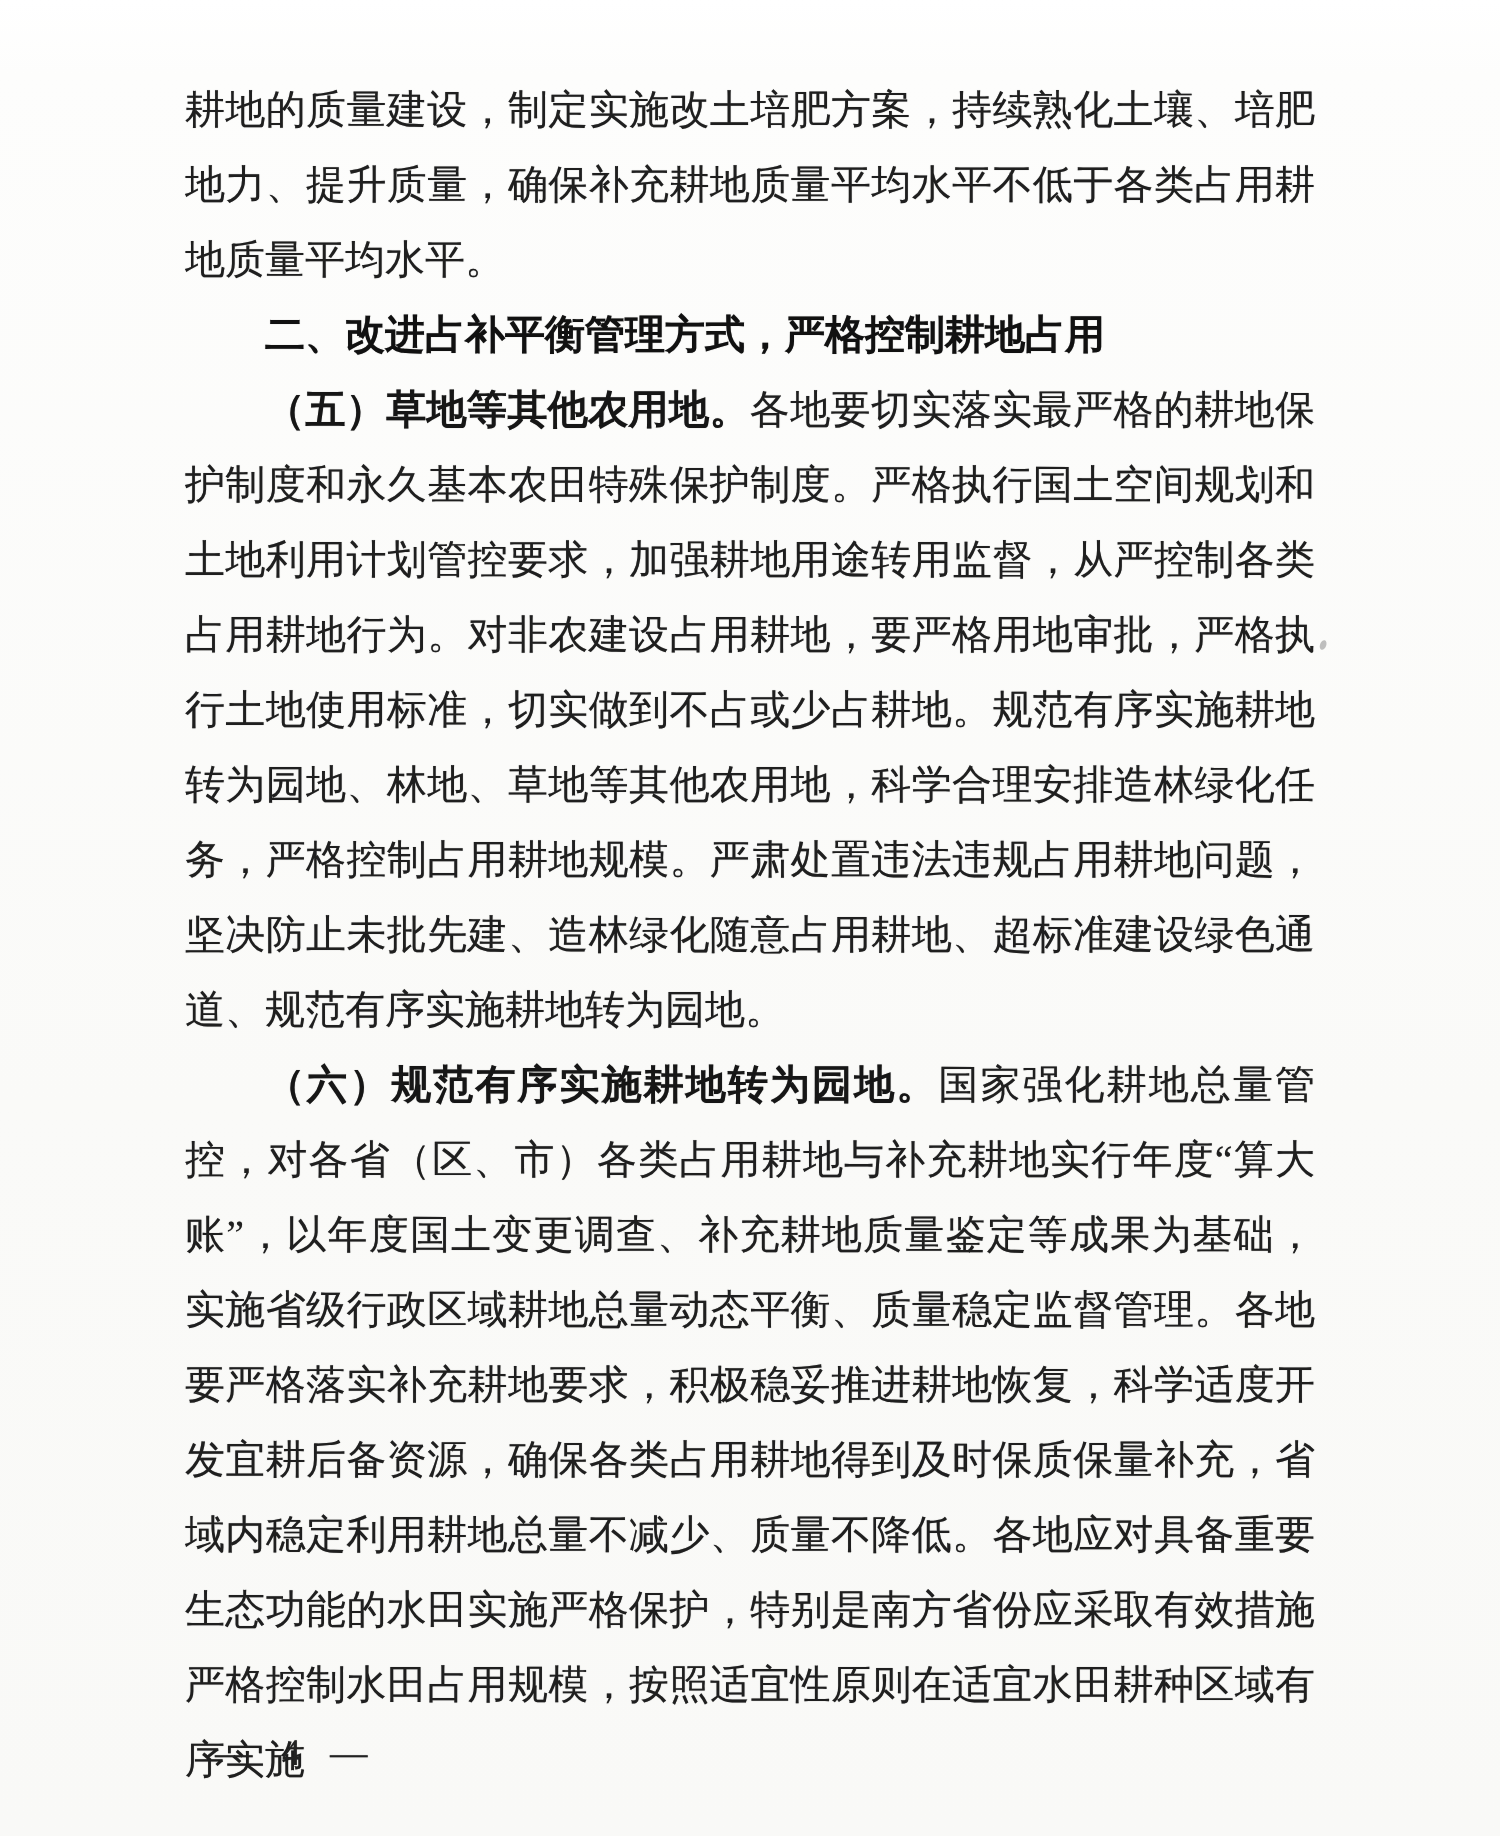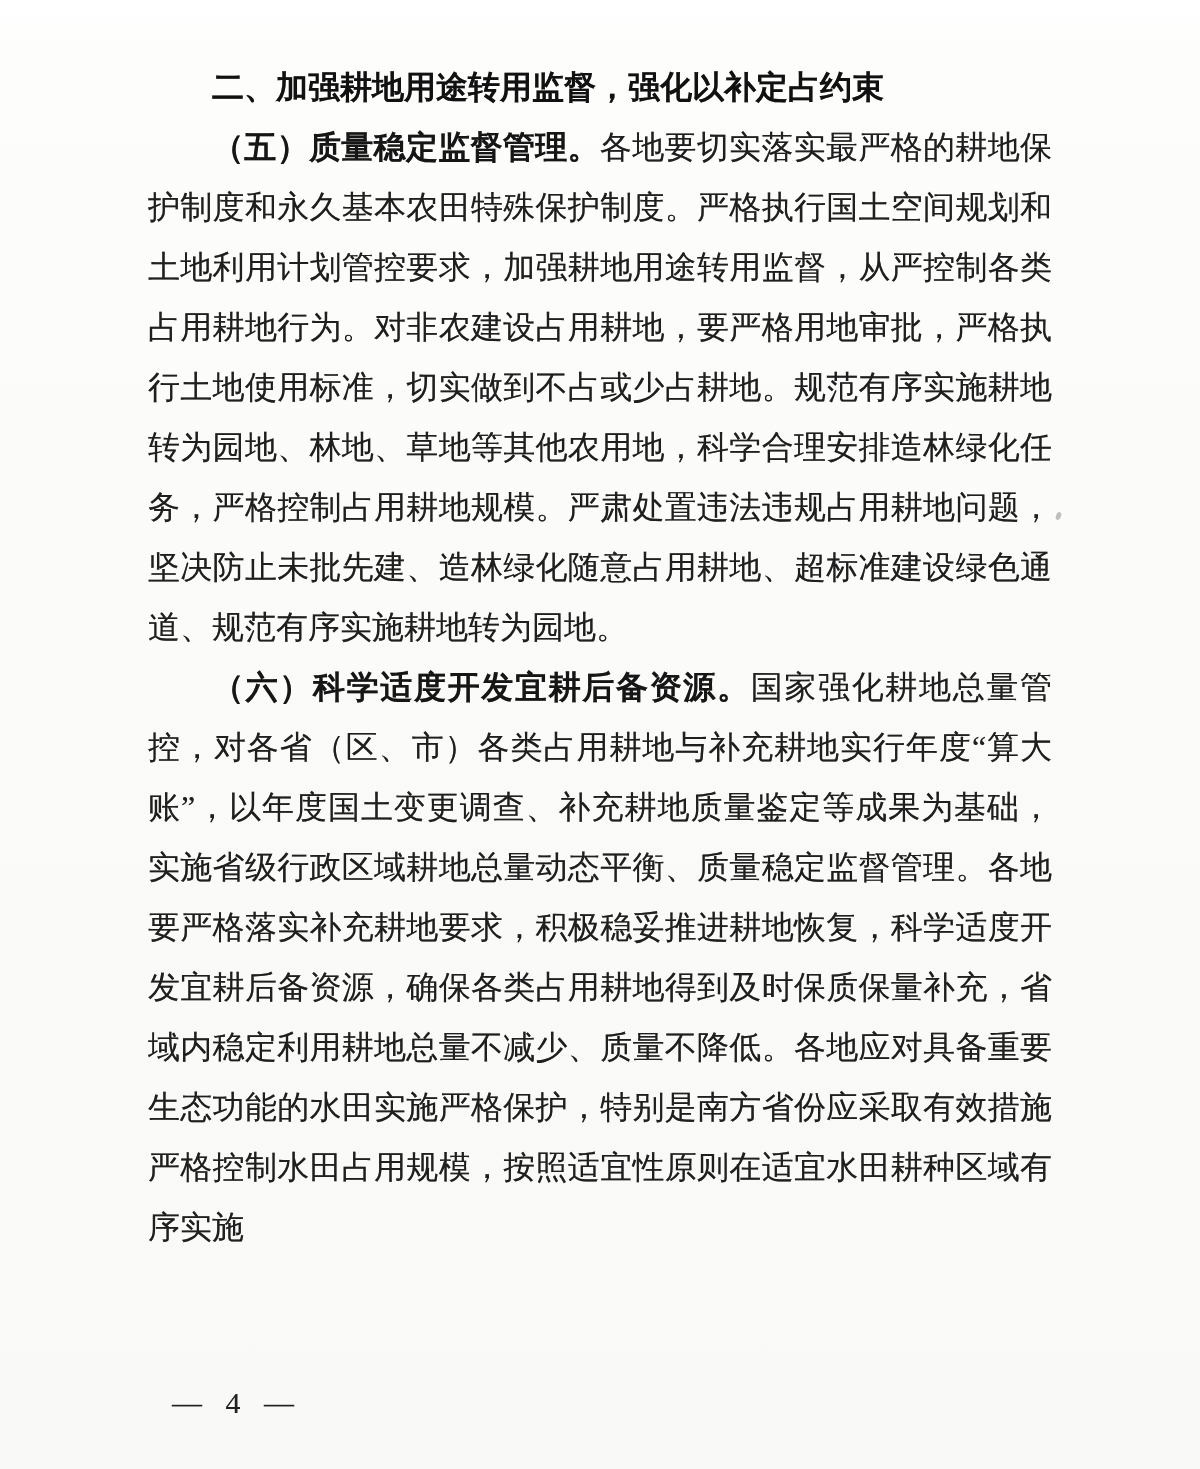--- a/index.html
+++ b/index.html
@@ -86,6 +86,7 @@
 
   <div class="page-text">
 
+    <p class="para-continuation">耕地的质量建设，制定实施改土培肥方案，持续熟化土壤、培肥地力、提升质量，确保补充耕地质量平均水平不低于各类占用耕地质量平均水平。</p>
 
     <p class="section-heading">二、加强耕地用途转用监督，强化以补定占约束</p>
 

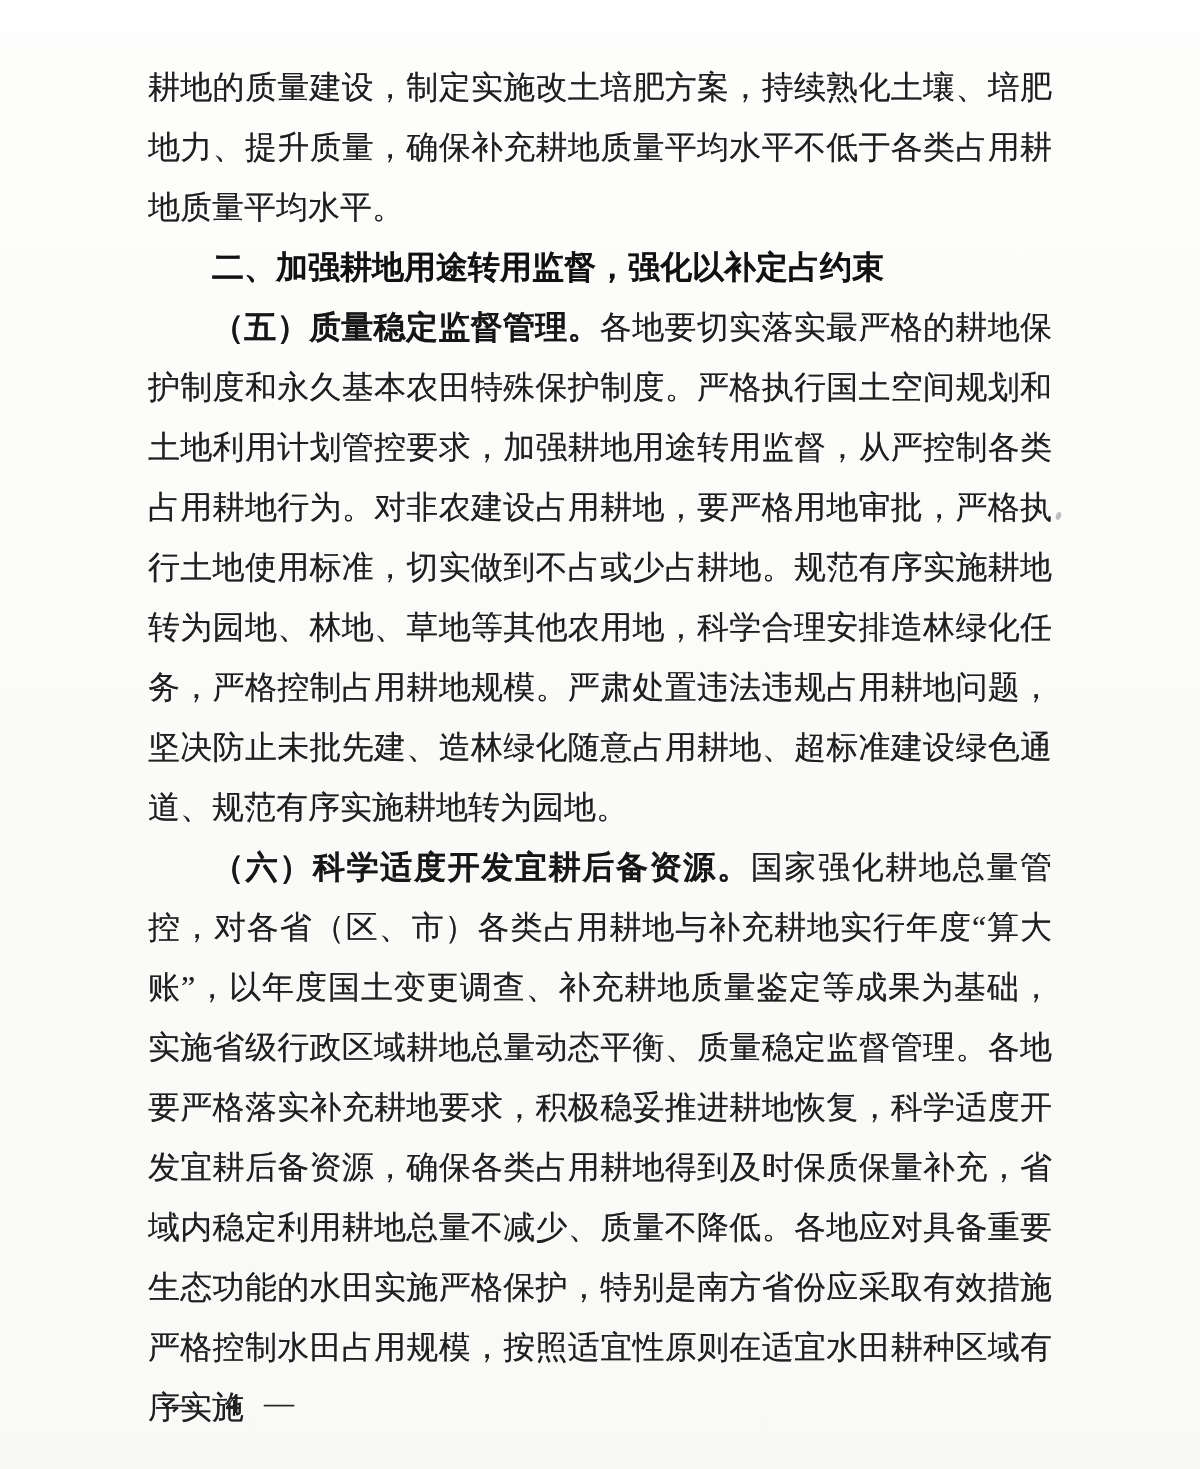--- a/index.html
+++ b/index.html
@@ -88,7 +88,7 @@
 
     <p class="para-continuation">耕地的质量建设，制定实施改土培肥方案，持续熟化土壤、培肥地力、提升质量，确保补充耕地质量平均水平不低于各类占用耕地质量平均水平。</p>
 
-    <p class="section-heading">二、加强耕地用途转用监督，强化以补定占约束</p>
+    <p class="section-heading">二、改进占补平衡管理方式，严格控制耕地占用</p>
 
     <p class="para-item para-item-5"><span class="item-lead">（五）质量稳定监督管理。</span><span>各地要切实落实最严格的耕地保护制度和永久基本农田特殊保护制度。严格执行国土空间规划和土地利用计划管控要求，加强耕地用途转用监督，从严控制各类占用耕地行为。对非农建设占用耕地，要严格用地审批，严格执行土地使用标准，切实做到不占或少占耕地。规范有序实施耕地转为园地、林地、草地等其他农用地，科学合理安排造林绿化任务，严格控制占用耕地规模。严肃处置违法违规占用耕地问题，坚决防止未批先建、造林绿化随意占用耕地、超标准建设绿色通道、规范有序实施耕地转为园地。</span></p>
 

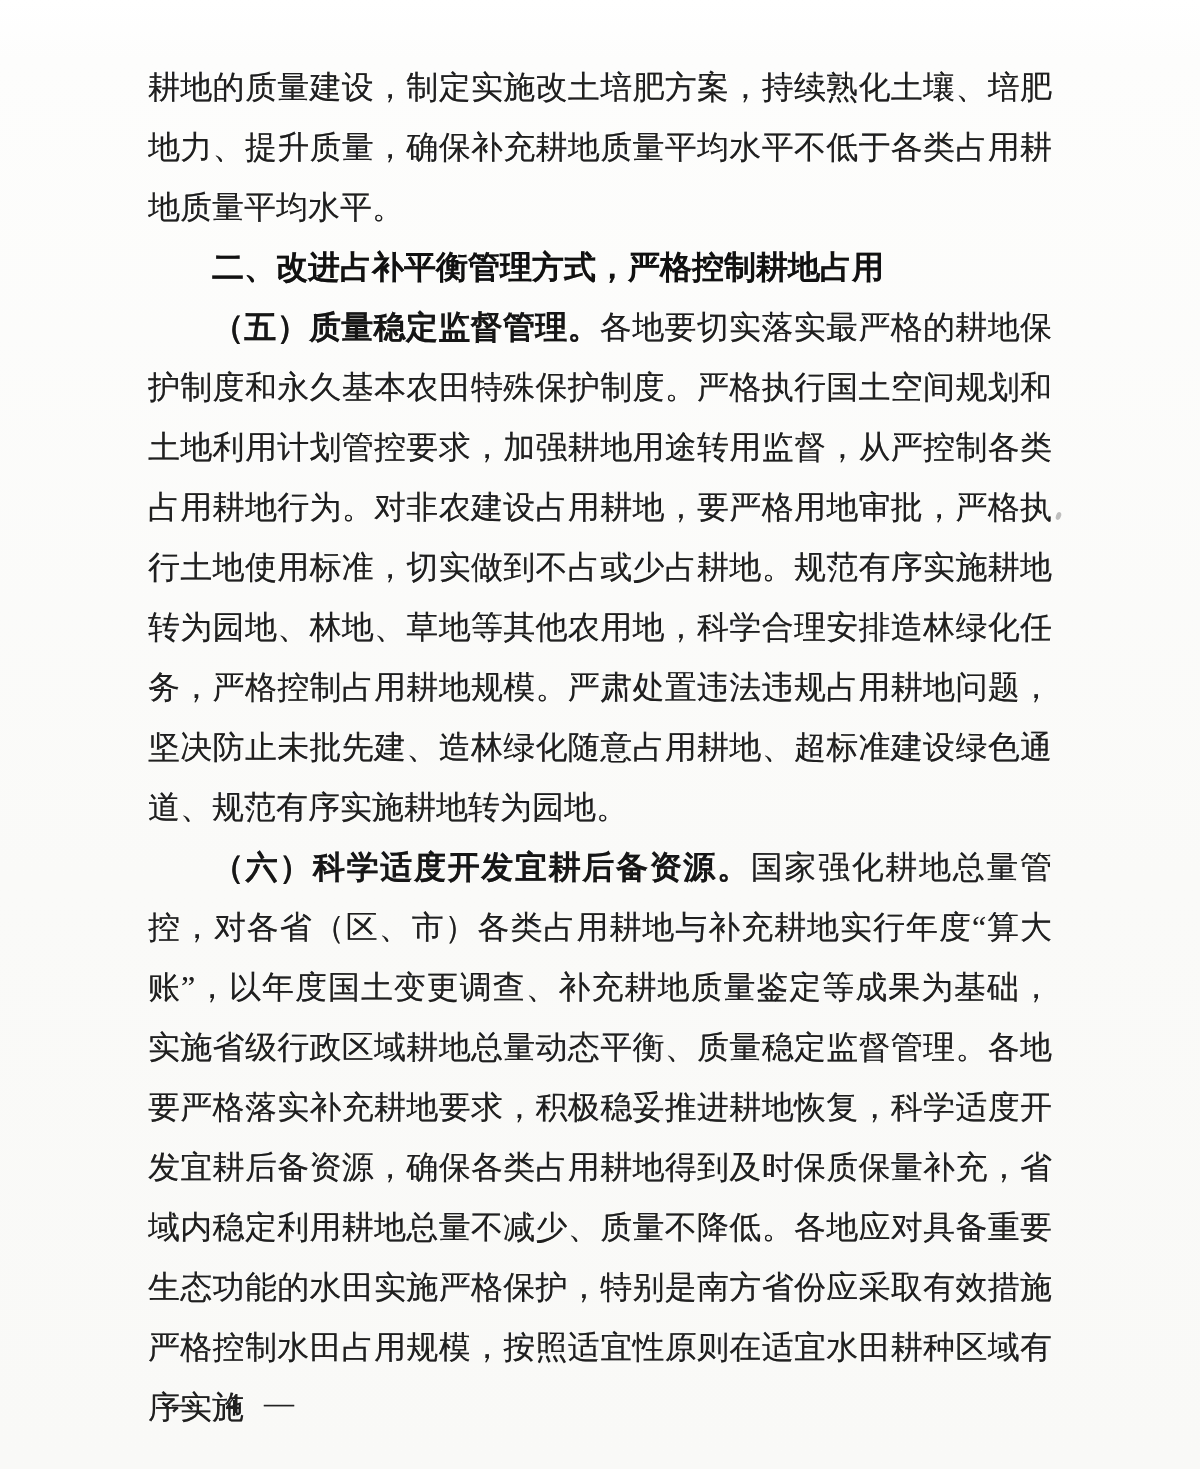--- a/index.html
+++ b/index.html
@@ -90,7 +90,7 @@
 
     <p class="section-heading">二、改进占补平衡管理方式，严格控制耕地占用</p>
 
-    <p class="para-item para-item-5"><span class="item-lead">（五）质量稳定监督管理。</span><span>各地要切实落实最严格的耕地保护制度和永久基本农田特殊保护制度。严格执行国土空间规划和土地利用计划管控要求，加强耕地用途转用监督，从严控制各类占用耕地行为。对非农建设占用耕地，要严格用地审批，严格执行土地使用标准，切实做到不占或少占耕地。规范有序实施耕地转为园地、林地、草地等其他农用地，科学合理安排造林绿化任务，严格控制占用耕地规模。严肃处置违法违规占用耕地问题，坚决防止未批先建、造林绿化随意占用耕地、超标准建设绿色通道、规范有序实施耕地转为园地。</span></p>
+    <p class="para-item para-item-5"><span class="item-lead">（五）草地等其他农用地。</span><span>各地要切实落实最严格的耕地保护制度和永久基本农田特殊保护制度。严格执行国土空间规划和土地利用计划管控要求，加强耕地用途转用监督，从严控制各类占用耕地行为。对非农建设占用耕地，要严格用地审批，严格执行土地使用标准，切实做到不占或少占耕地。规范有序实施耕地转为园地、林地、草地等其他农用地，科学合理安排造林绿化任务，严格控制占用耕地规模。严肃处置违法违规占用耕地问题，坚决防止未批先建、造林绿化随意占用耕地、超标准建设绿色通道、规范有序实施耕地转为园地。</span></p>
 
     <p class="para-item"><span class="item-lead">（六）科学适度开发宜耕后备资源。</span><span>国家强化耕地总量管控，对各省（区、市）各类占用耕地与补充耕地实行年度“算大账”，以年度国土变更调查、补充耕地质量鉴定等成果为基础，实施省级行政区域耕地总量动态平衡、质量稳定监督管理。各地要严格落实补充耕地要求，积极稳妥推进耕地恢复，科学适度开发宜耕后备资源，确保各类占用耕地得到及时保质保量补充，省域内稳定利用耕地总量不减少、质量不降低。各地应对具备重要生态功能的水田实施严格保护，特别是南方省份应采取有效措施严格控制水田占用规模，按照适宜性原则在适宜水田耕种区域有序实施</span></p>
 

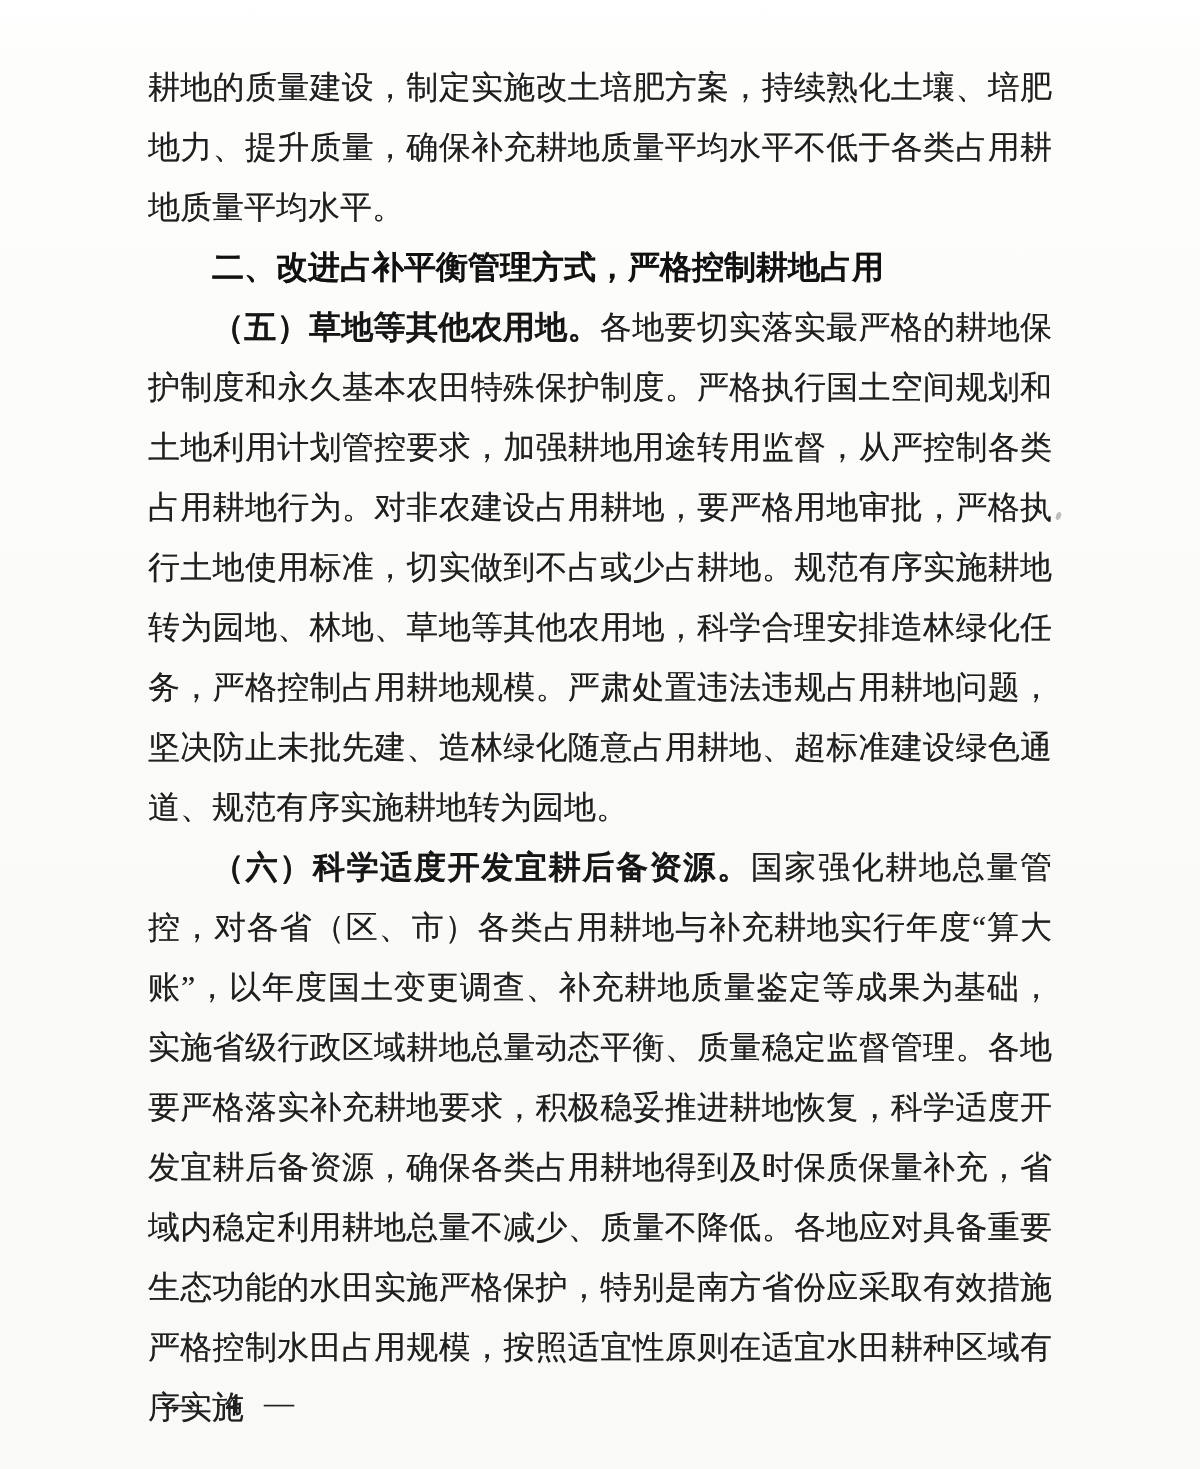--- a/index.html
+++ b/index.html
@@ -92,7 +92,7 @@
 
     <p class="para-item para-item-5"><span class="item-lead">（五）草地等其他农用地。</span><span>各地要切实落实最严格的耕地保护制度和永久基本农田特殊保护制度。严格执行国土空间规划和土地利用计划管控要求，加强耕地用途转用监督，从严控制各类占用耕地行为。对非农建设占用耕地，要严格用地审批，严格执行土地使用标准，切实做到不占或少占耕地。规范有序实施耕地转为园地、林地、草地等其他农用地，科学合理安排造林绿化任务，严格控制占用耕地规模。严肃处置违法违规占用耕地问题，坚决防止未批先建、造林绿化随意占用耕地、超标准建设绿色通道、规范有序实施耕地转为园地。</span></p>
 
-    <p class="para-item"><span class="item-lead">（六）科学适度开发宜耕后备资源。</span><span>国家强化耕地总量管控，对各省（区、市）各类占用耕地与补充耕地实行年度“算大账”，以年度国土变更调查、补充耕地质量鉴定等成果为基础，实施省级行政区域耕地总量动态平衡、质量稳定监督管理。各地要严格落实补充耕地要求，积极稳妥推进耕地恢复，科学适度开发宜耕后备资源，确保各类占用耕地得到及时保质保量补充，省域内稳定利用耕地总量不减少、质量不降低。各地应对具备重要生态功能的水田实施严格保护，特别是南方省份应采取有效措施严格控制水田占用规模，按照适宜性原则在适宜水田耕种区域有序实施</span></p>
+    <p class="para-item"><span class="item-lead">（六）规范有序实施耕地转为园地。</span><span>国家强化耕地总量管控，对各省（区、市）各类占用耕地与补充耕地实行年度“算大账”，以年度国土变更调查、补充耕地质量鉴定等成果为基础，实施省级行政区域耕地总量动态平衡、质量稳定监督管理。各地要严格落实补充耕地要求，积极稳妥推进耕地恢复，科学适度开发宜耕后备资源，确保各类占用耕地得到及时保质保量补充，省域内稳定利用耕地总量不减少、质量不降低。各地应对具备重要生态功能的水田实施严格保护，特别是南方省份应采取有效措施严格控制水田占用规模，按照适宜性原则在适宜水田耕种区域有序实施</span></p>
 
   </div>
 

